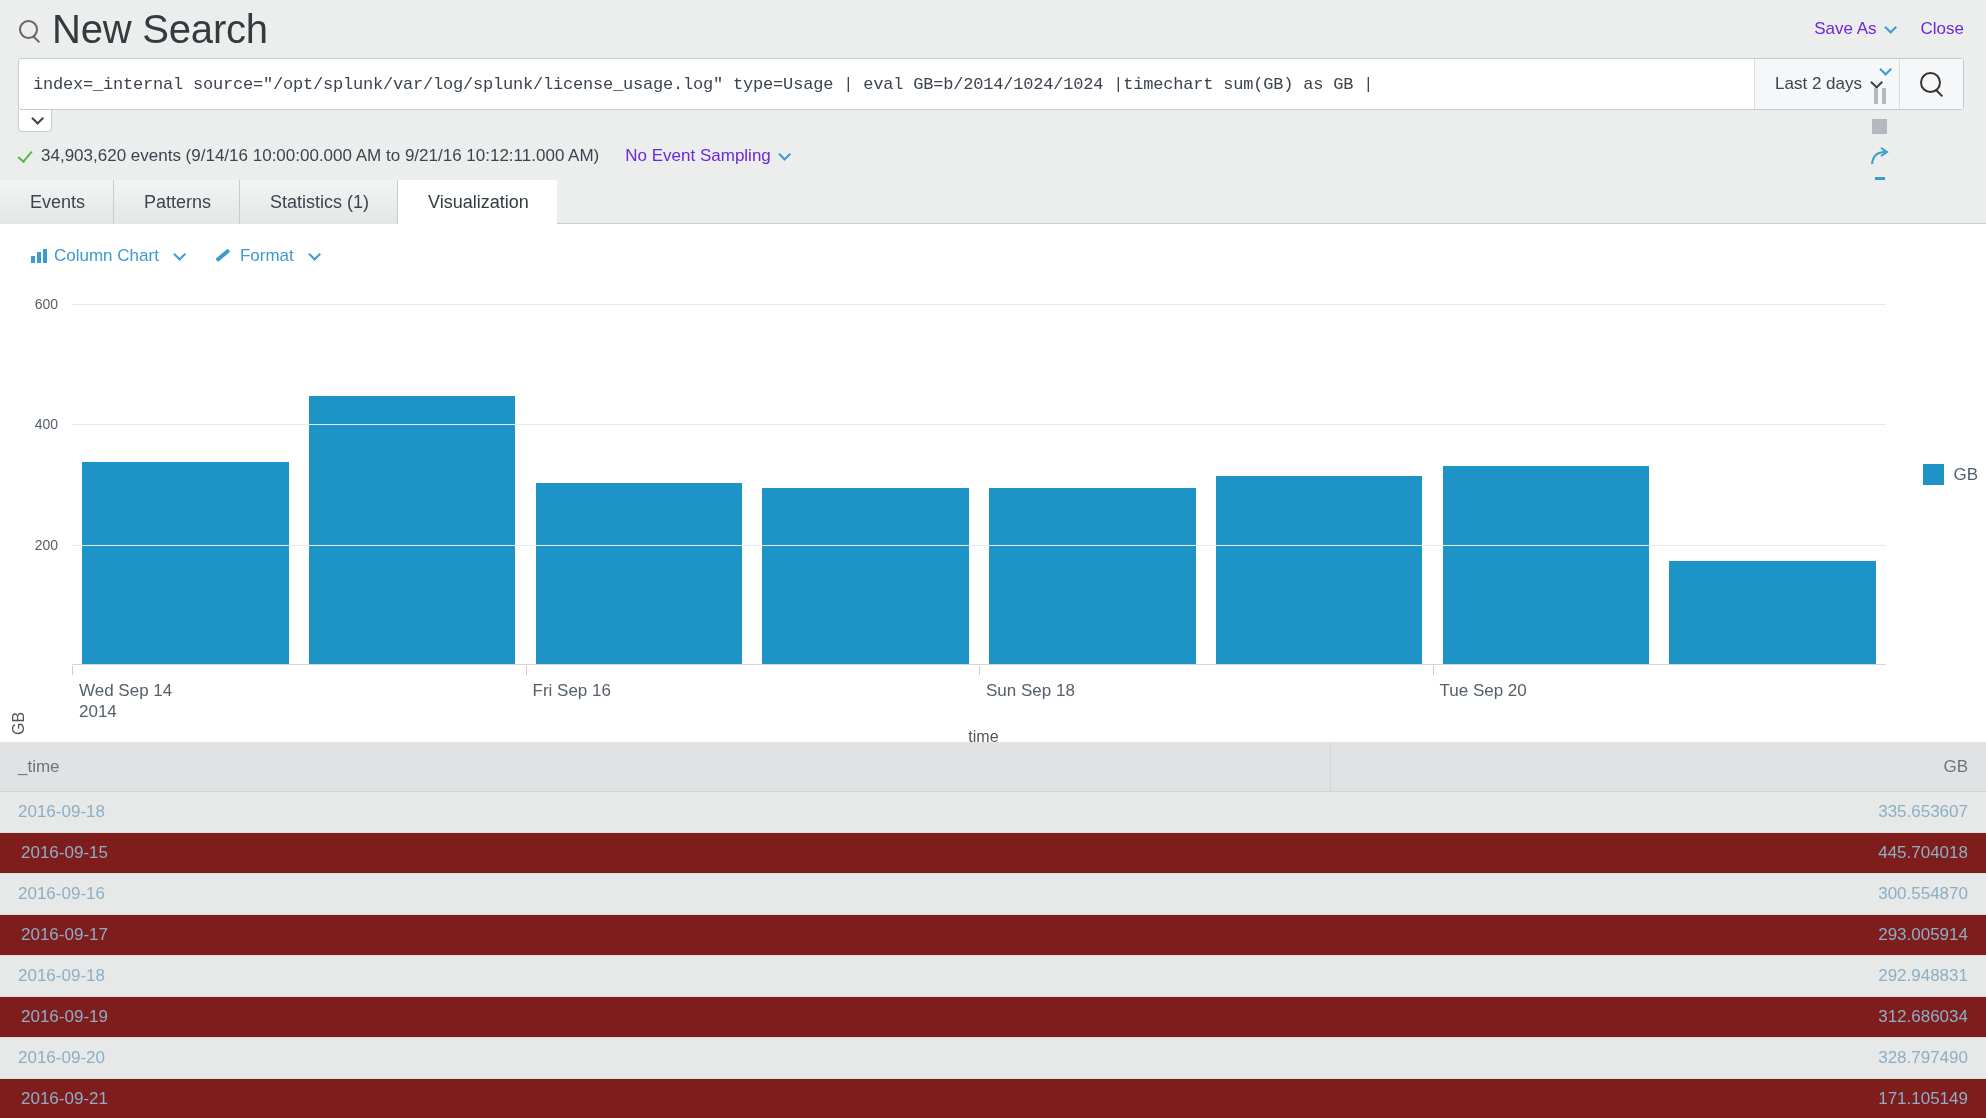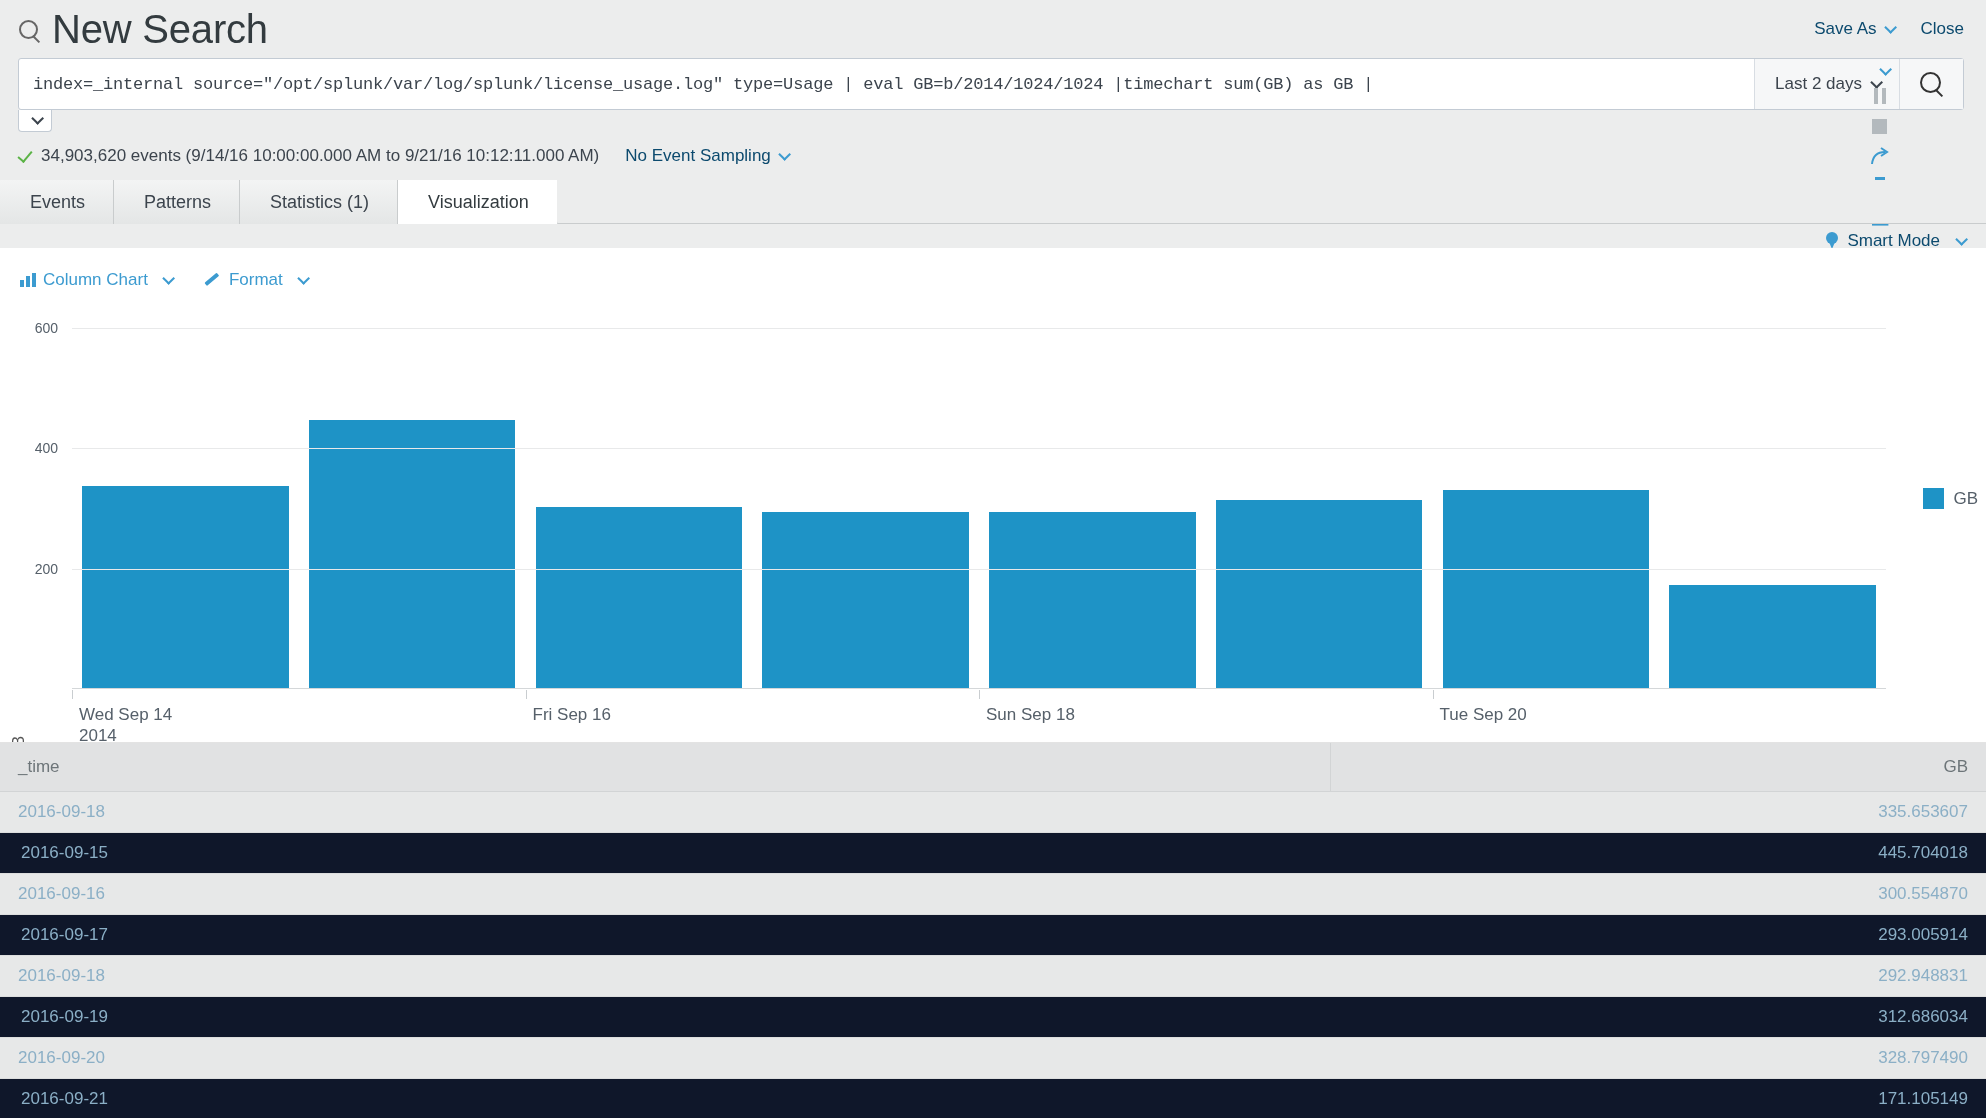--- a/index.html
+++ b/index.html
@@ -69,7 +69,7 @@
     font-size: 17px;
   }
   .link-blue {
-    color: #0c4a6e;
+    color: #6d28d9;
     cursor: pointer;
     white-space: nowrap;
   }

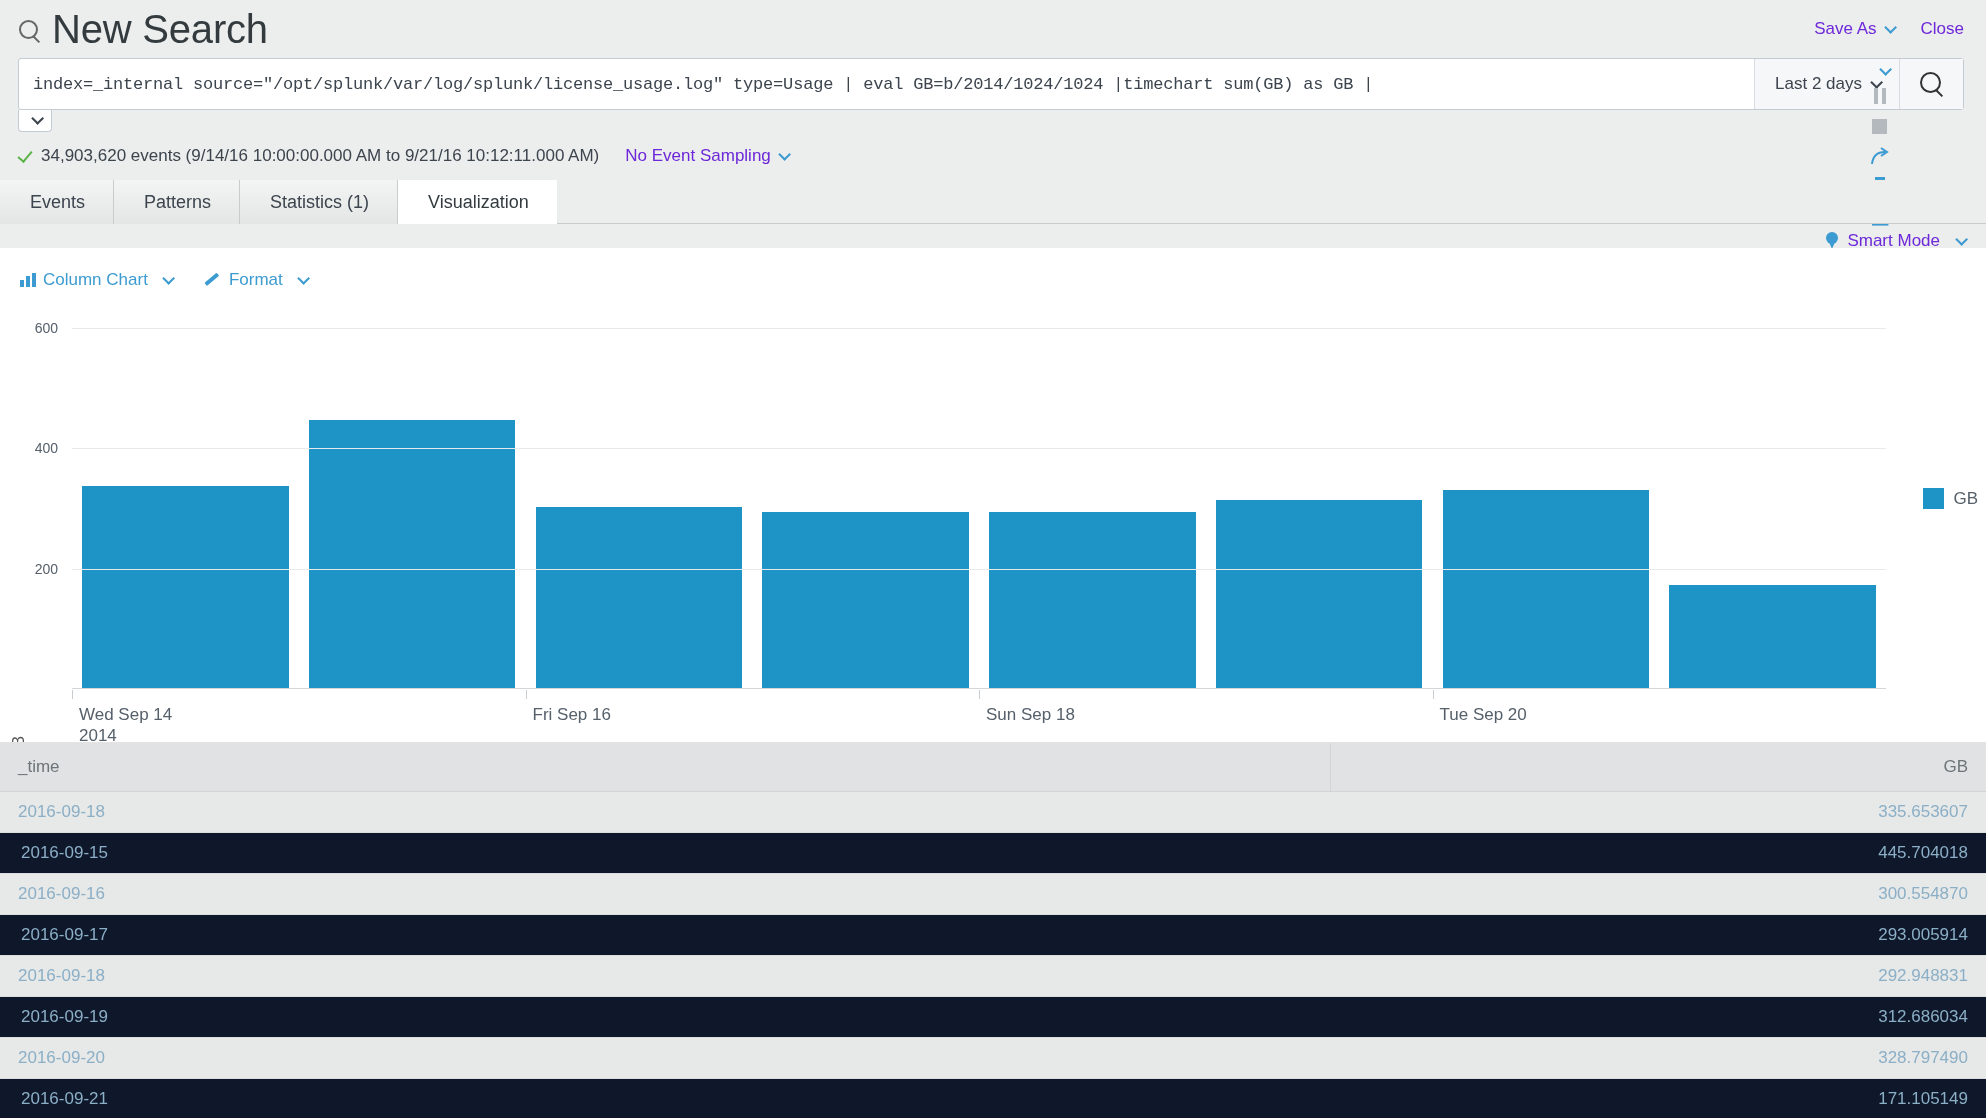--- a/index.html
+++ b/index.html
@@ -316,9 +316,8 @@
     display: flex;
     align-items: center;
     gap: 36px;
-    padding: 22px 0 0 20px;
+    padding: 22px 0 0 31px;
     font-size: 17px;
-    margin-top: 24px;
   }
   .viz-tool {
     display: flex;

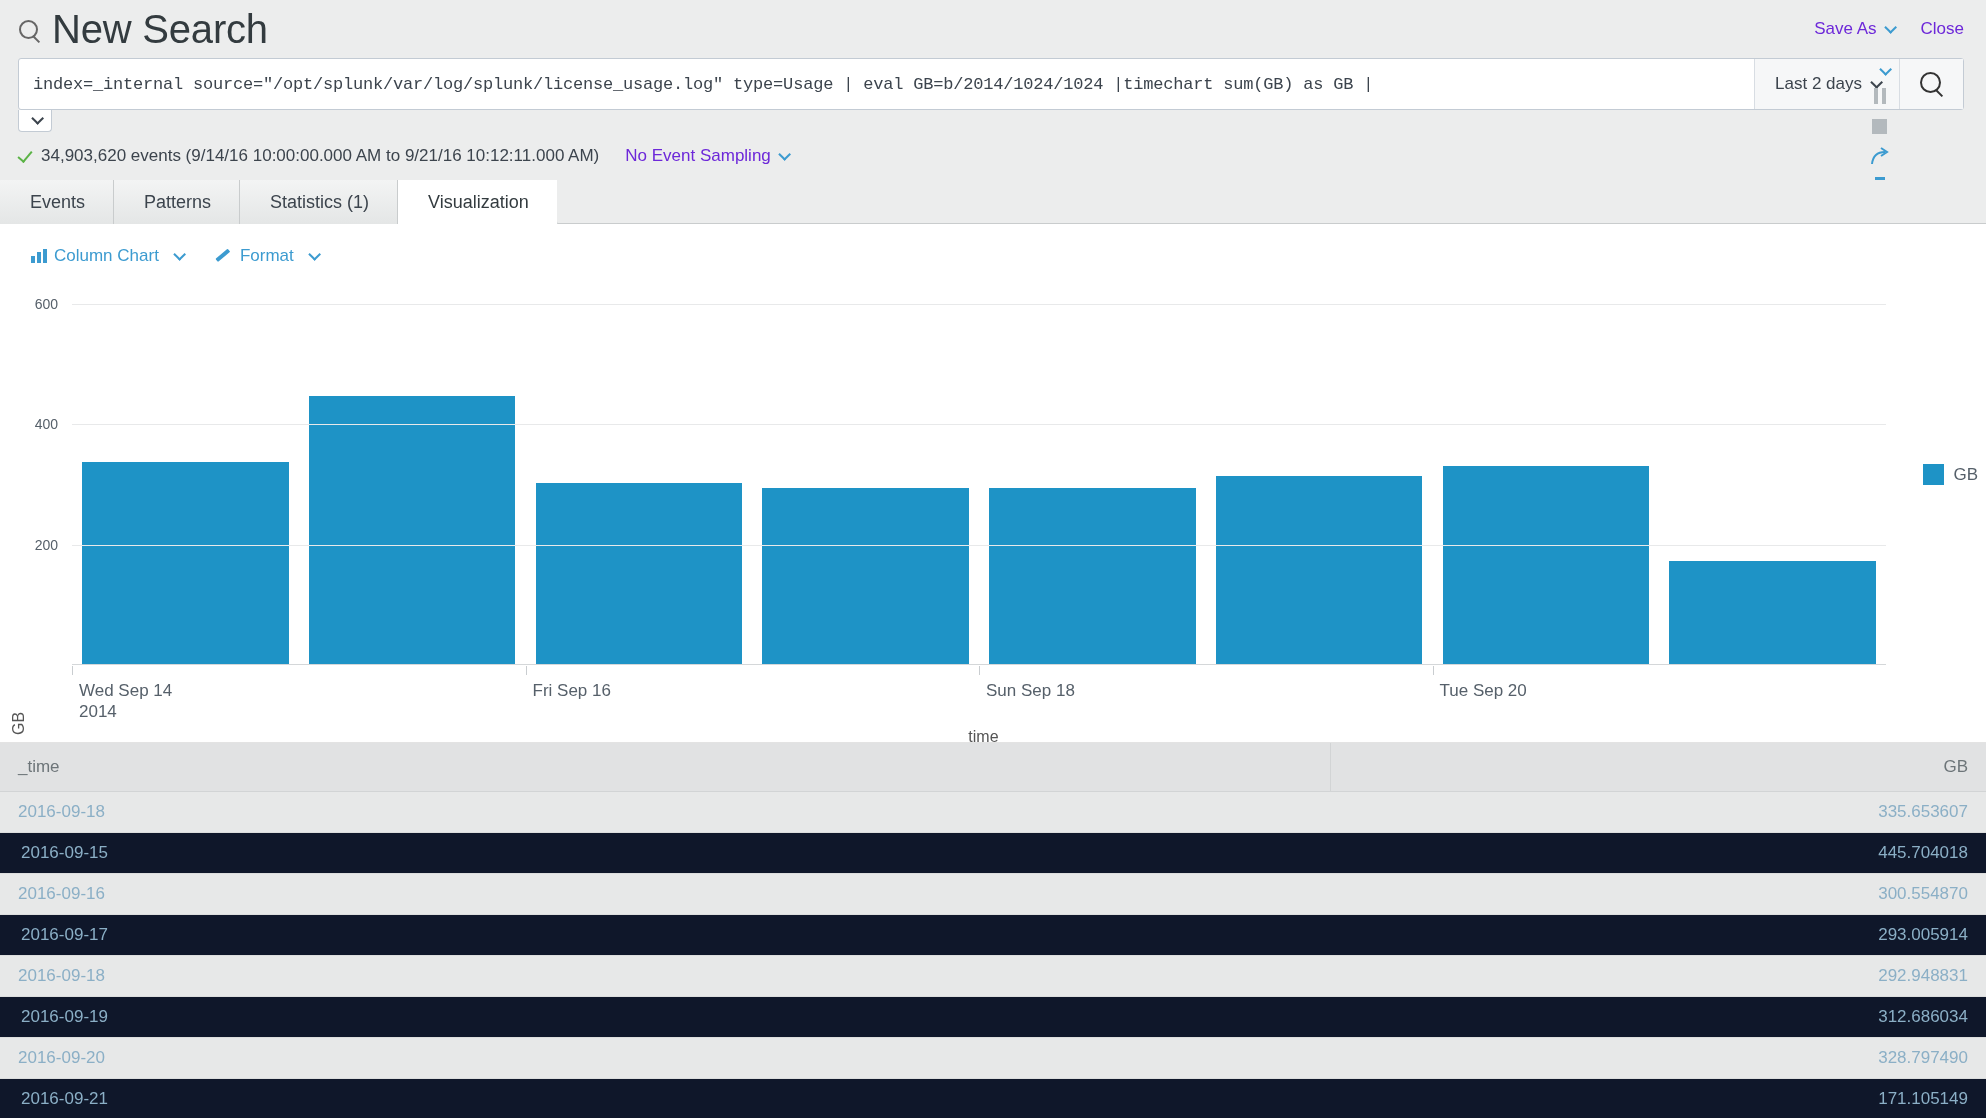--- a/index.html
+++ b/index.html
@@ -504,7 +504,7 @@
   }
   table.results-table td.num { text-align: right; }
   table.results-table tr.odd td { background: #e7e8e8; }
-  table.results-table tr.even td { background: #0f172a; padding-left: 21px; }
+  table.results-table tr.even td { background: #7f1d1d; padding-left: 21px; }
   .col-time { width: 67%; }
 </style>
 </head>

